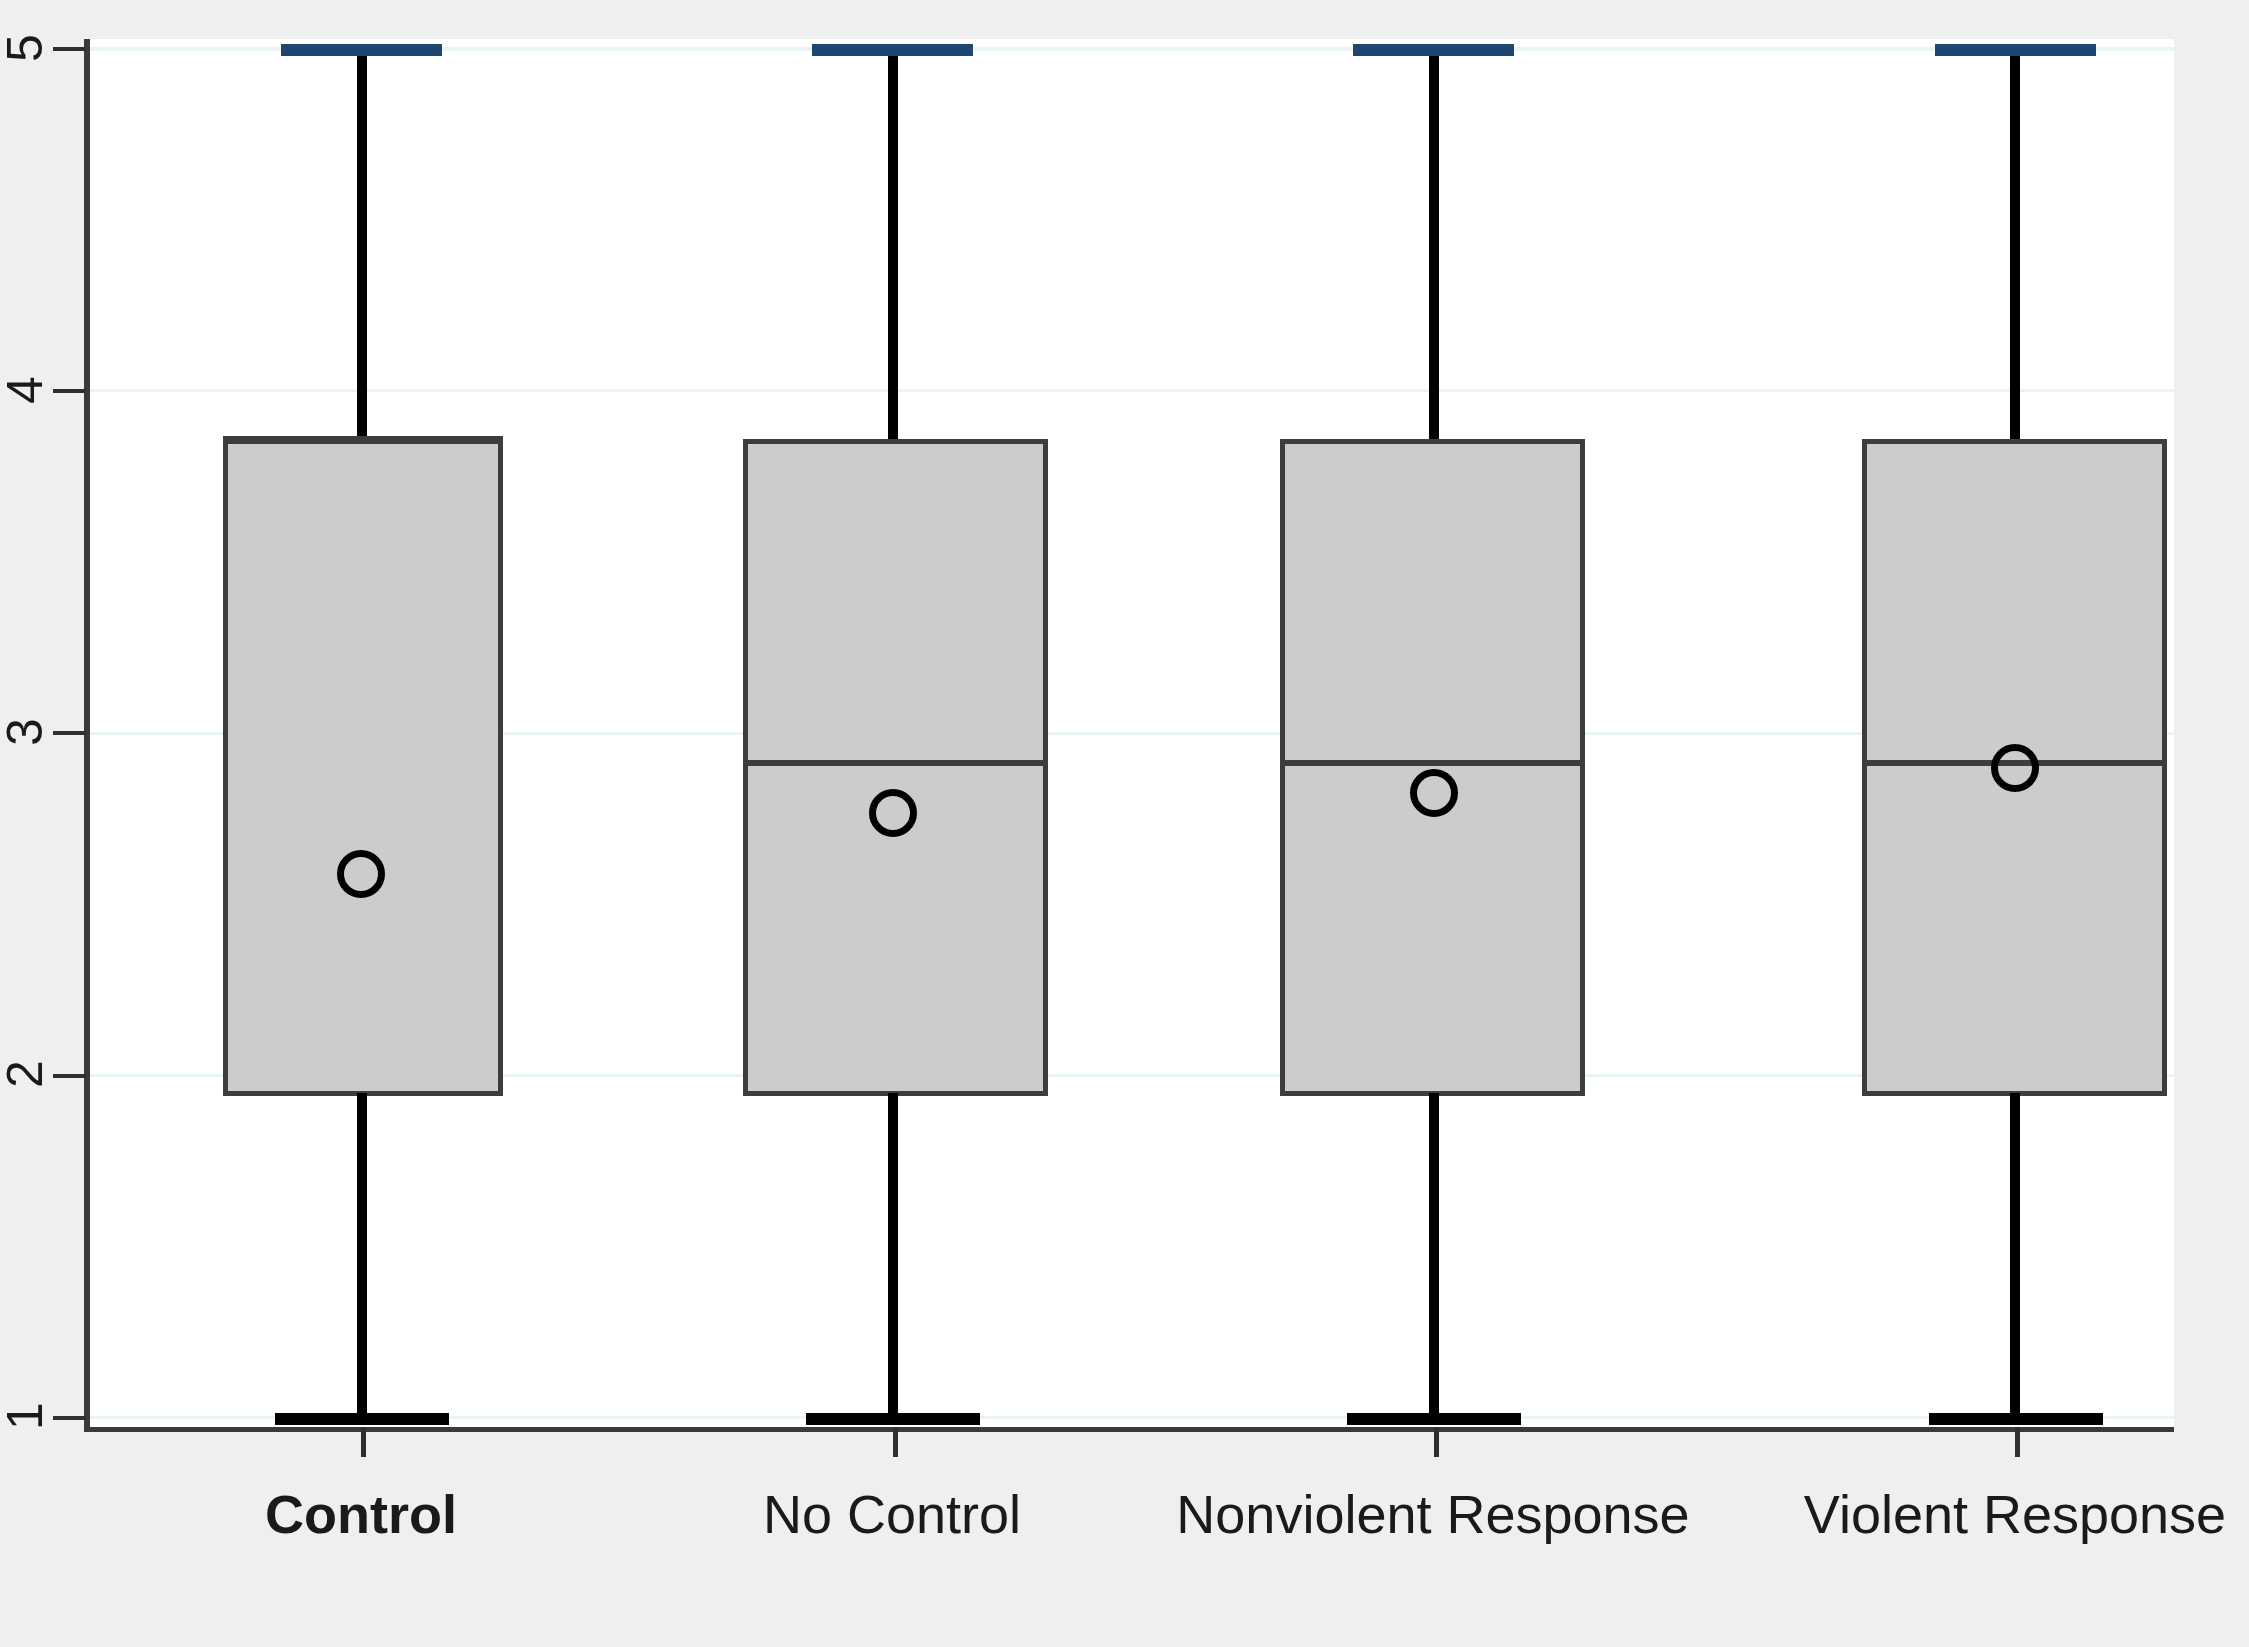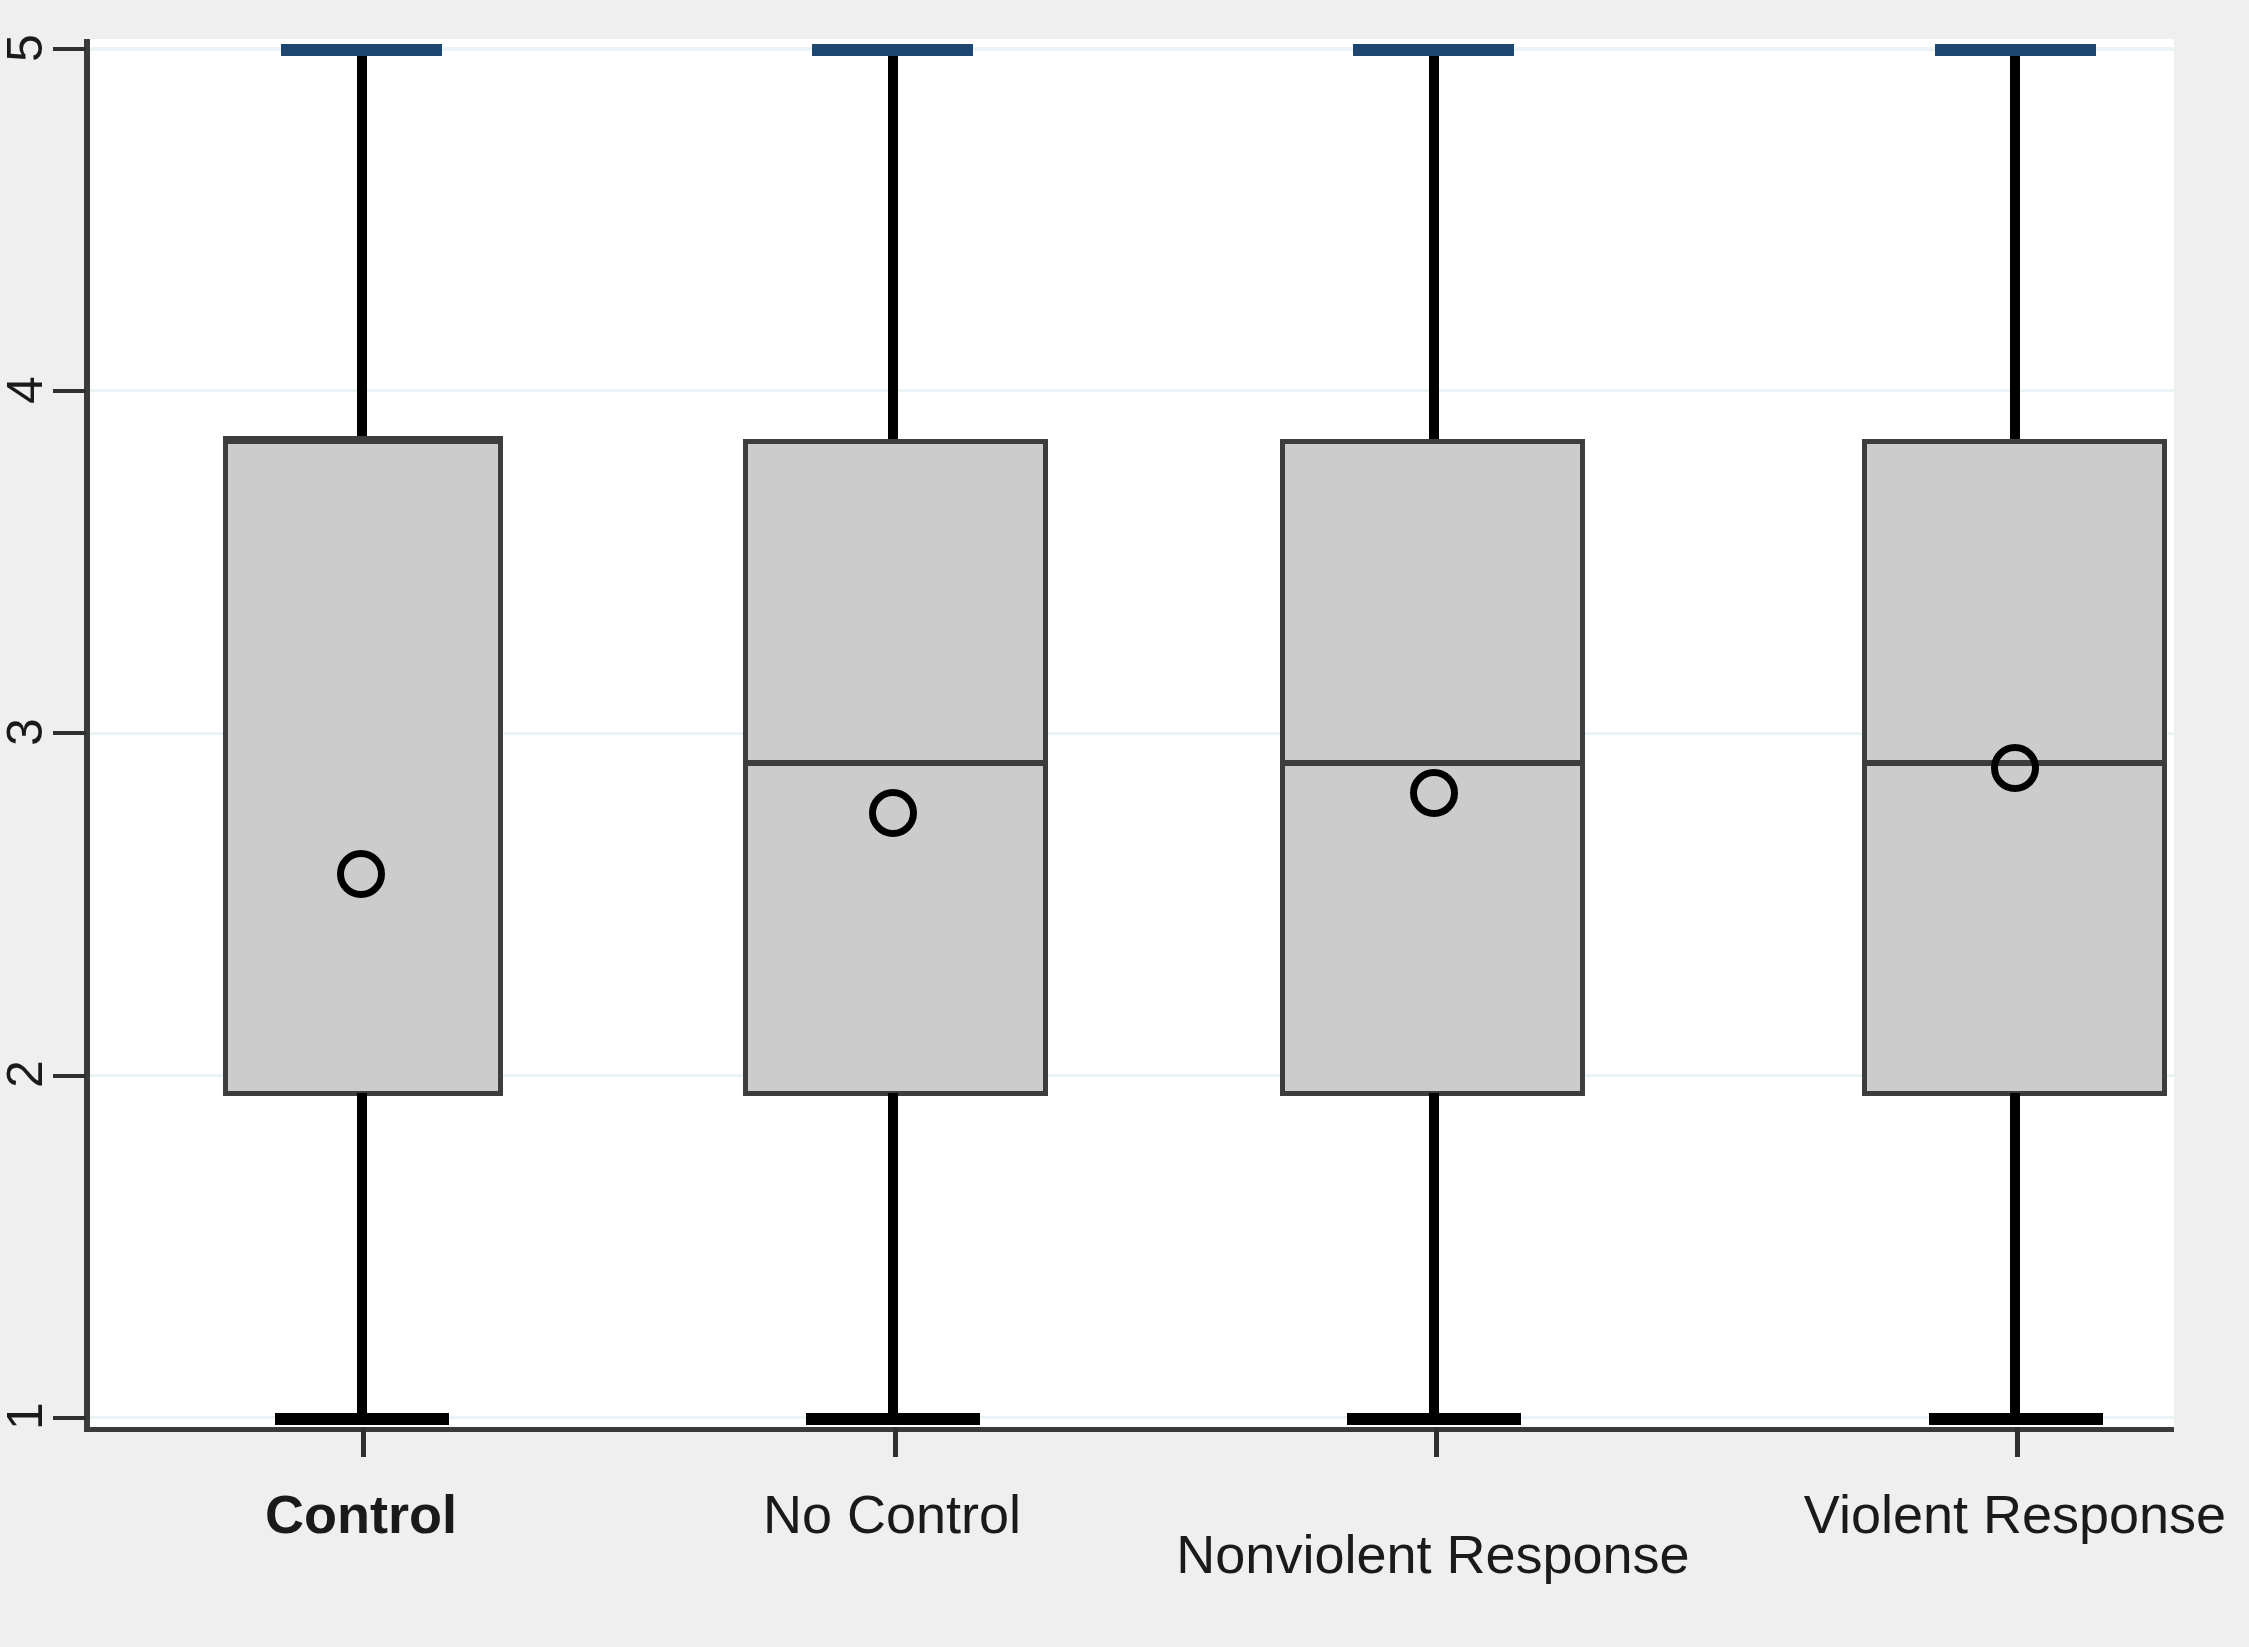--- a/index.html
+++ b/index.html
@@ -159,7 +159,7 @@
 
   <div class="x-tick-label" style="left:89px;width:544px;font-weight:bold;">Control</div>
   <div class="x-tick-label" style="left:620px;width:544px;">No Control</div>
-  <div class="x-tick-label" style="left:1161px;width:544px;margin-top:40px;">Nonviolent Response</div>
+  <div class="x-tick-label" style="left:1161px;width:544px;">Nonviolent Response</div>
   <div class="x-tick-label" style="left:1743px;width:544px;">Violent Response</div>
 
   <div>

